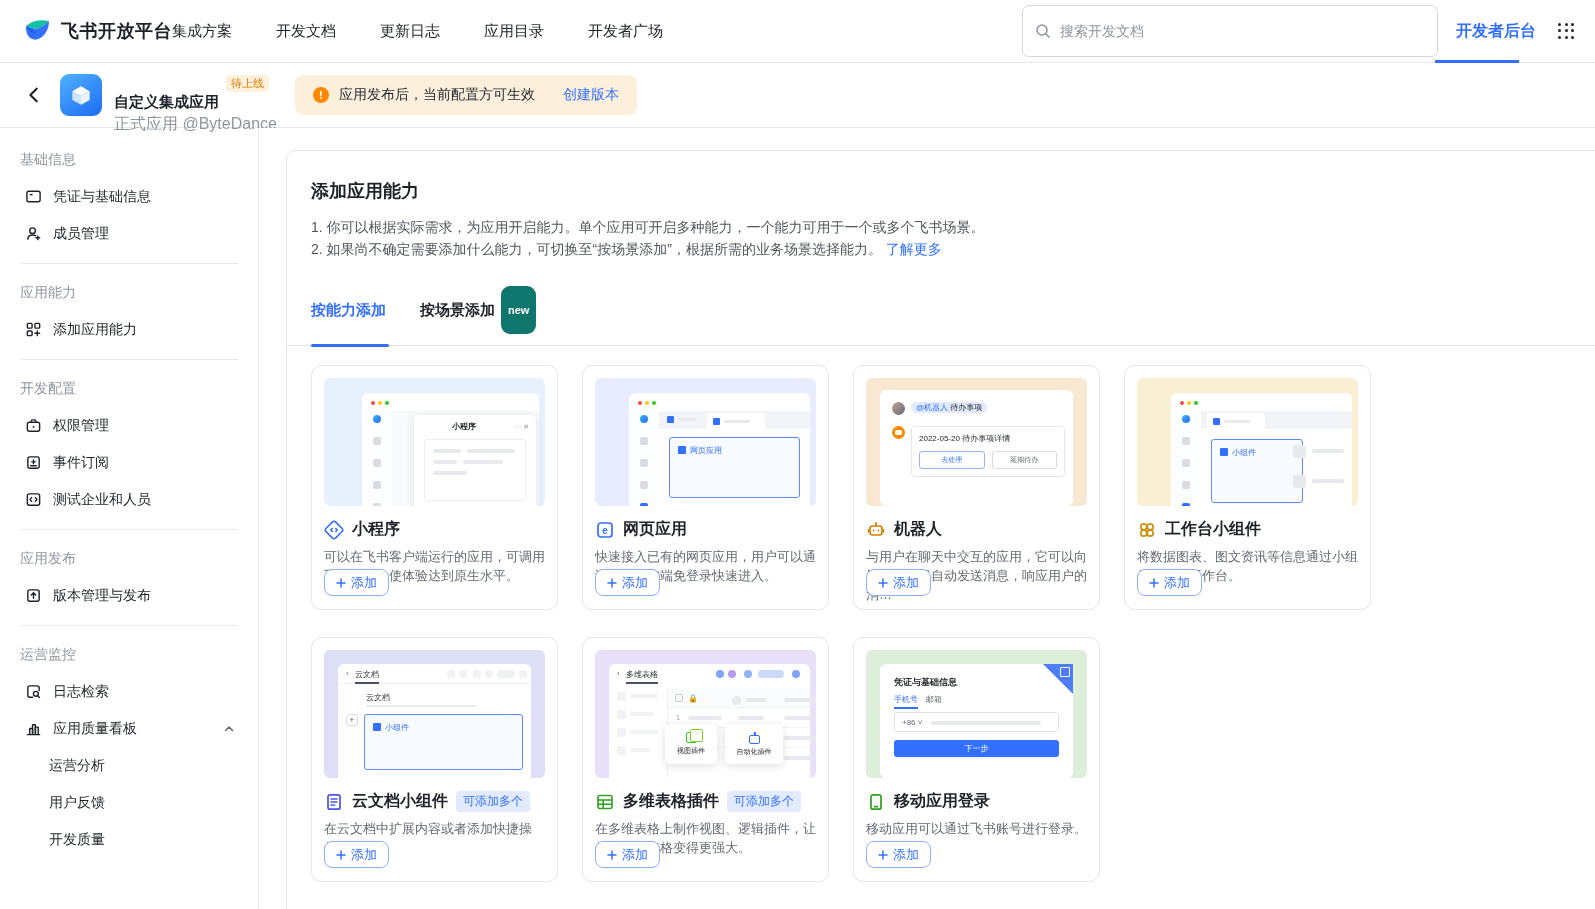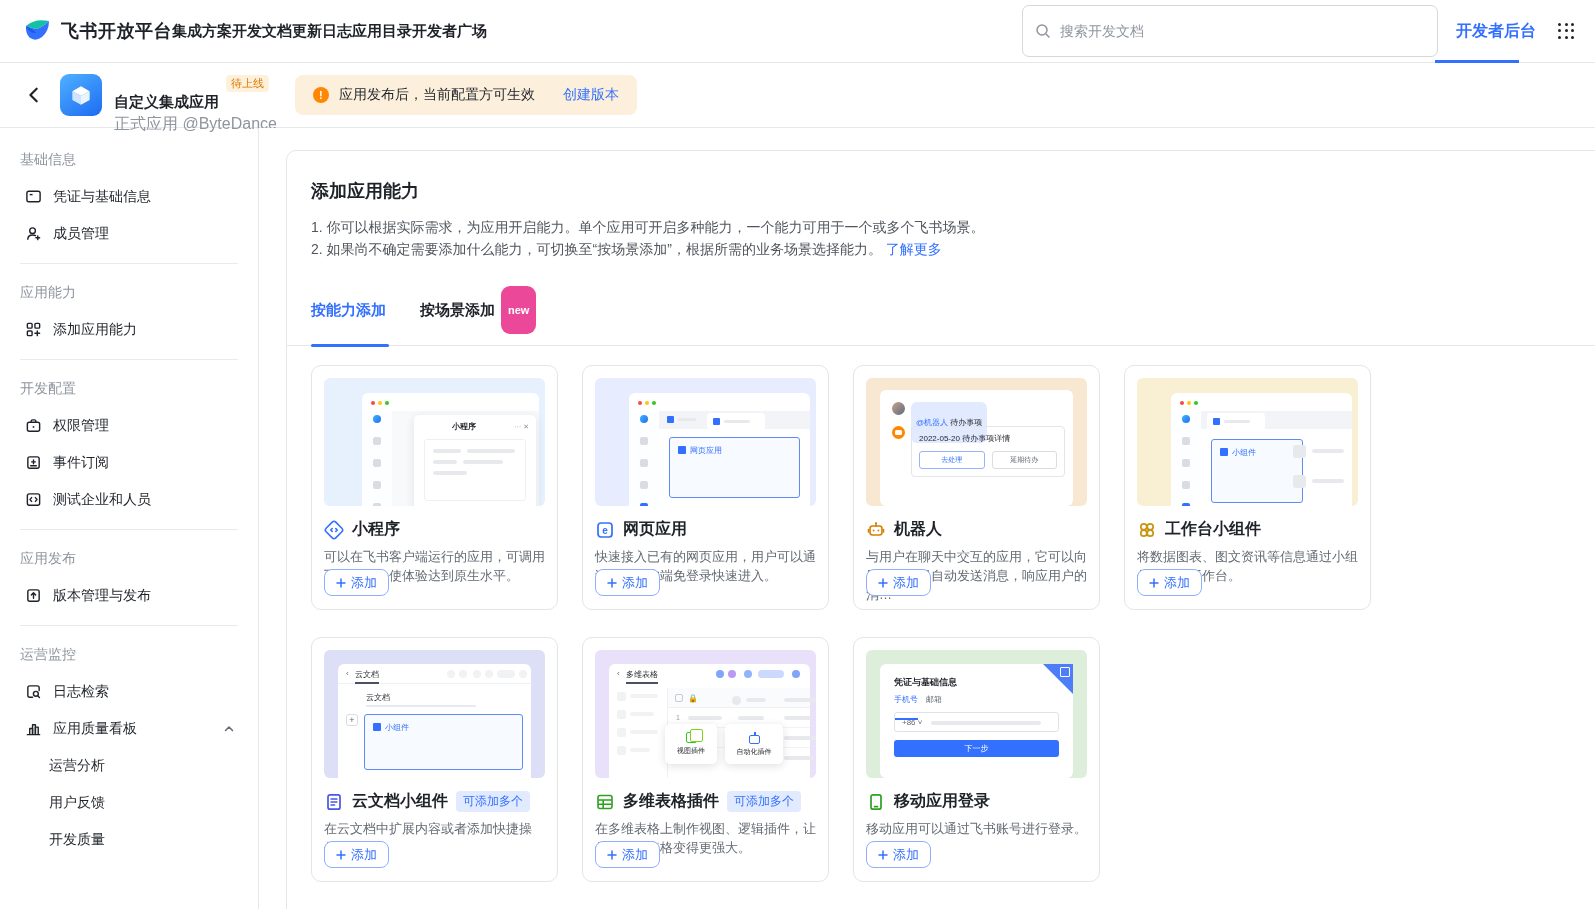--- a/index.html
+++ b/index.html
@@ -11,7 +11,7 @@
     border-bottom:1px solid #E7E8EA; position:relative; background:#fff; }
   .brand { display:flex; align-items:center; gap:9px; }
   .brand-name { font-size:18px; font-weight:bold; letter-spacing:.5px; }
-  .nav-items { display:flex; font-size:15px; font-weight:700; }
+  .nav-items { display:flex; gap:44px; font-size:15px; font-weight:400; }
   .nav-item { cursor:pointer; }
   .nav-spacer { flex:1; }
   .search-box { width:416px; height:52px; border:1px solid #D5D8DD; border-radius:7px;

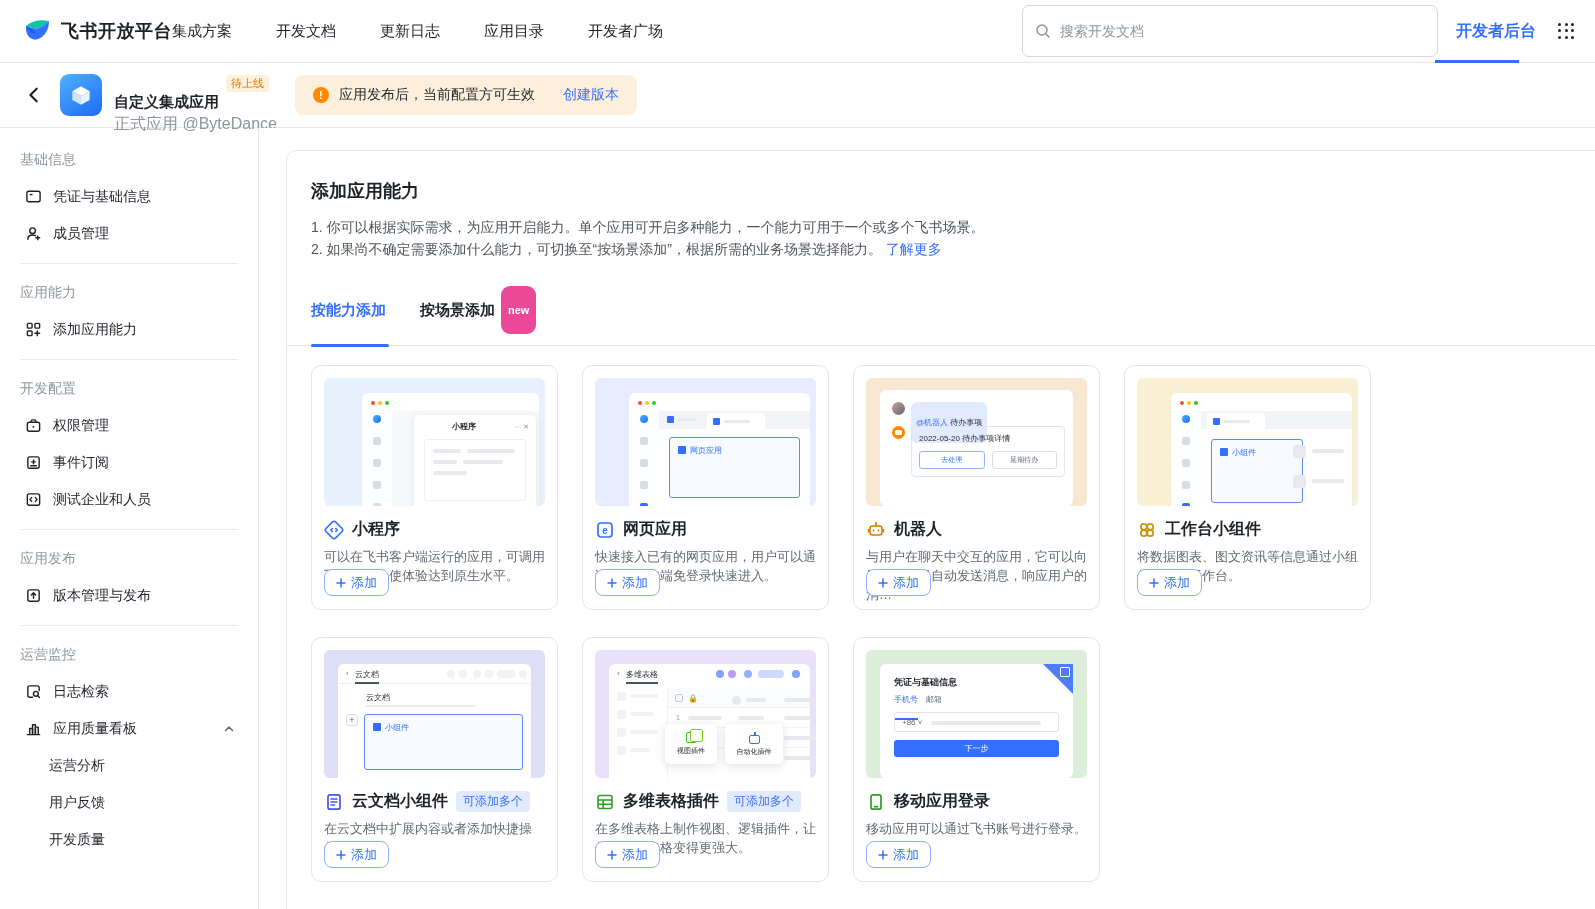--- a/index.html
+++ b/index.html
@@ -69,7 +69,7 @@
   .tab.active { color:#3370FF; }
   .tab-underline { position:absolute; left:0; bottom:0; width:78px; height:3px; background:#3370FF; border-radius:2px; z-index:2; }
   .tabs-divider { position:absolute; left:-24px; right:0; bottom:1px; height:1px; background:#E7E8EA; }
-  .new-badge { background:#ec4899; color:#fff; font-size:11px; font-weight:bold; padding:18px 7px;
+  .new-badge { background:#0f766e; color:#fff; font-size:11px; font-weight:bold; padding:18px 7px;
     border-radius:9px; line-height:1.1; }
 
   

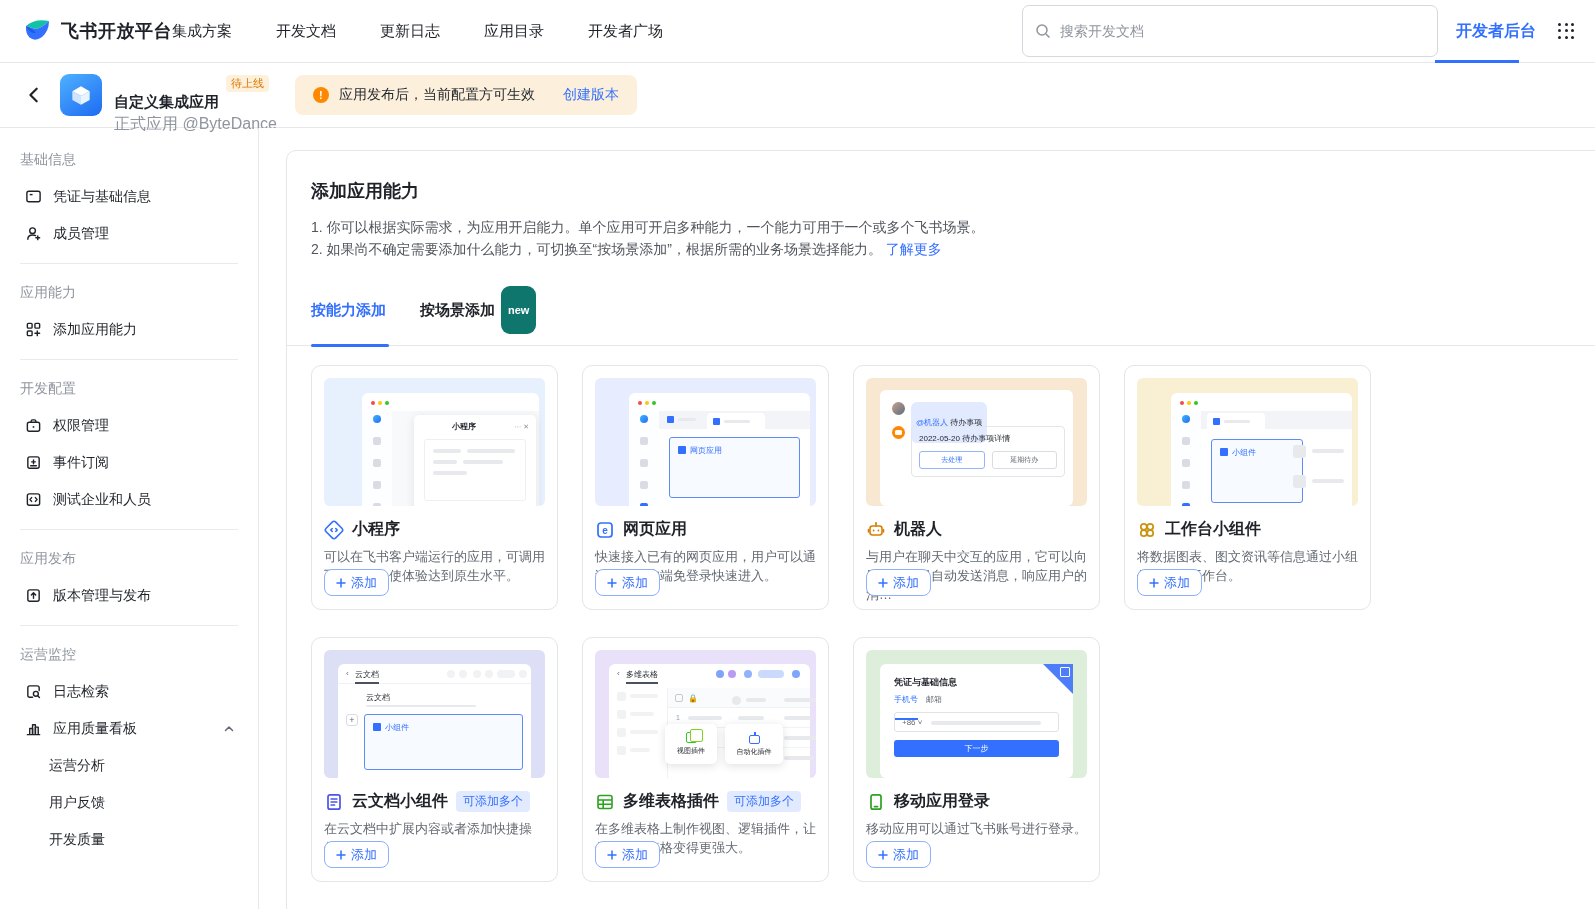--- a/index.html
+++ b/index.html
@@ -120,7 +120,7 @@
   .chip .b-ic { width:11px; height:9px; border:1.5px solid #3370FF; border-radius:2px; position:relative; margin-top:3px; }
   .chip .b-ic::before { content:""; position:absolute; left:4px; top:-4px; width:2px; height:3px; background:#3370FF; }
 
-  .pill-mention { background:#E1EAFF; border-radius:6px; padding:15px 5px; font-size:8px; }
+  .pill-mention { background:#E1EAFF; border-radius:6px; padding:0 5px; font-size:8px; }
   .bot-av { width:13px; height:13px; border-radius:50%; background:#FF8800; position:relative; }
   .bot-av::after { content:""; position:absolute; left:3px; top:4px; width:7px; height:5px; background:#fff; border-radius:1.5px; }
   .person-av { width:13px; height:13px; border-radius:50%; background:linear-gradient(135deg,#C9A28B,#5B6B80); }

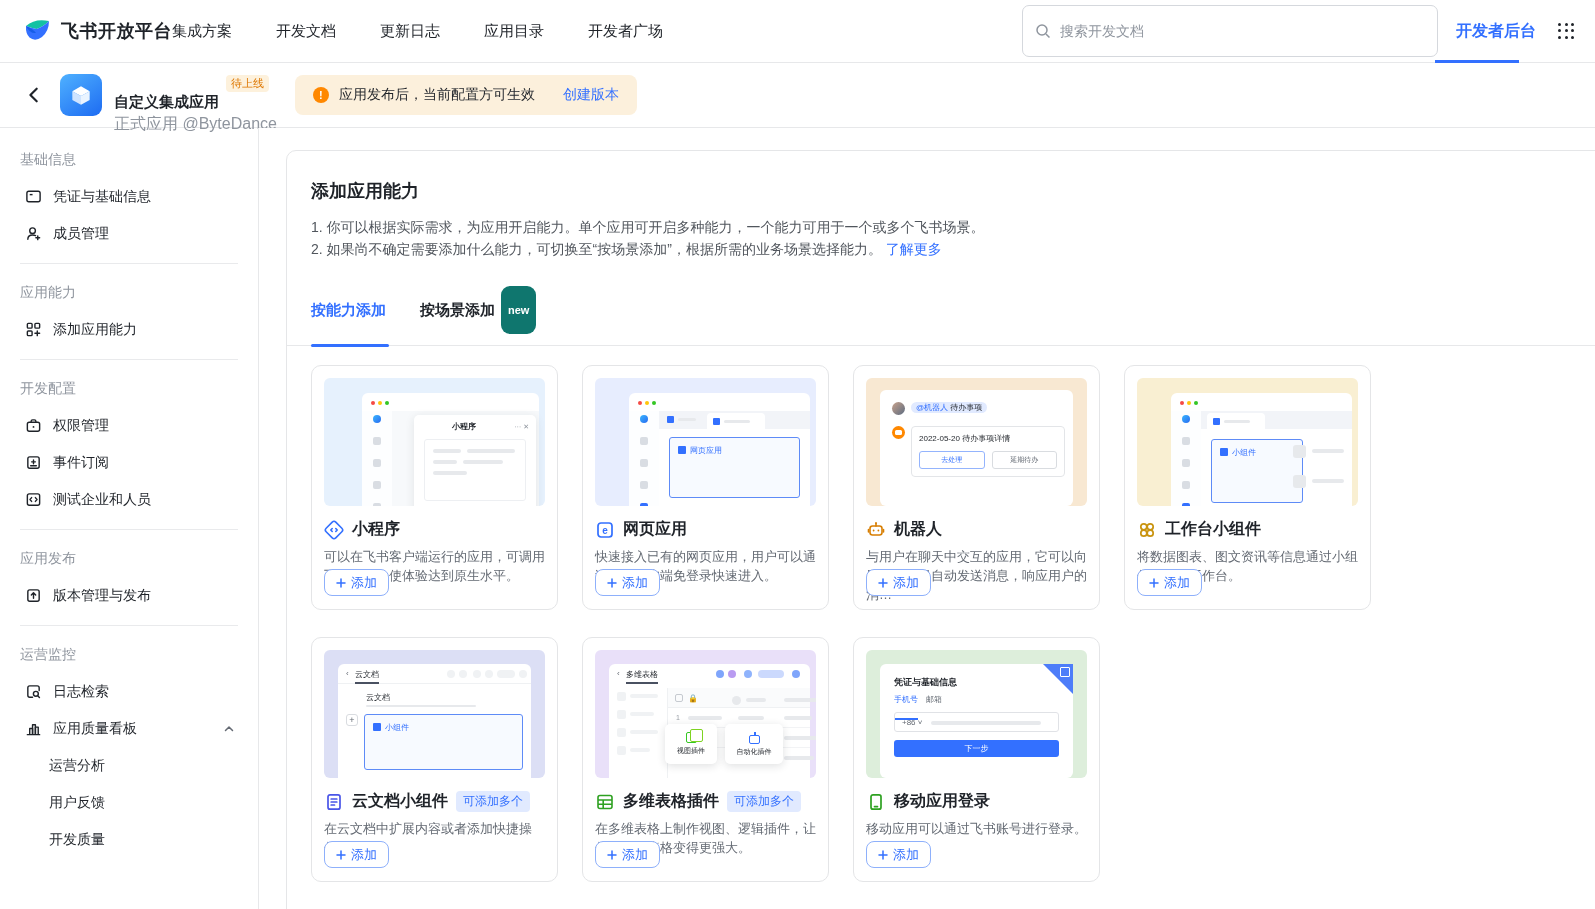--- a/index.html
+++ b/index.html
@@ -655,7 +655,7 @@
                   <span class="qr-glyph"></span>
                 </div>
               <span style="position:absolute;left:14px;top:12px;font-size:9px;font-weight:bold;color:#1F2329;">凭证与基础信息</span>
-              <span style="position:absolute;left:14px;top:30px;font-size:8px;color:#3370FF;border-bottom:2px solid #3370FF;padding-bottom:13px;">手机号</span>
+              <span style="position:absolute;left:14px;top:30px;font-size:8px;color:#3370FF;border-bottom:2px solid #3370FF;padding-bottom:2px;">手机号</span>
               <span style="position:absolute;left:46px;top:30px;font-size:8px;color:#646A73;">邮箱</span>
               <div style="position:absolute;left:14px;right:14px;top:48px;height:20px;border:1px solid #E0E2E6;border-radius:3px;">
                 <span style="position:absolute;left:7px;top:5px;font-size:8px;color:#646A73;"><span>+86</span> ˅</span>

